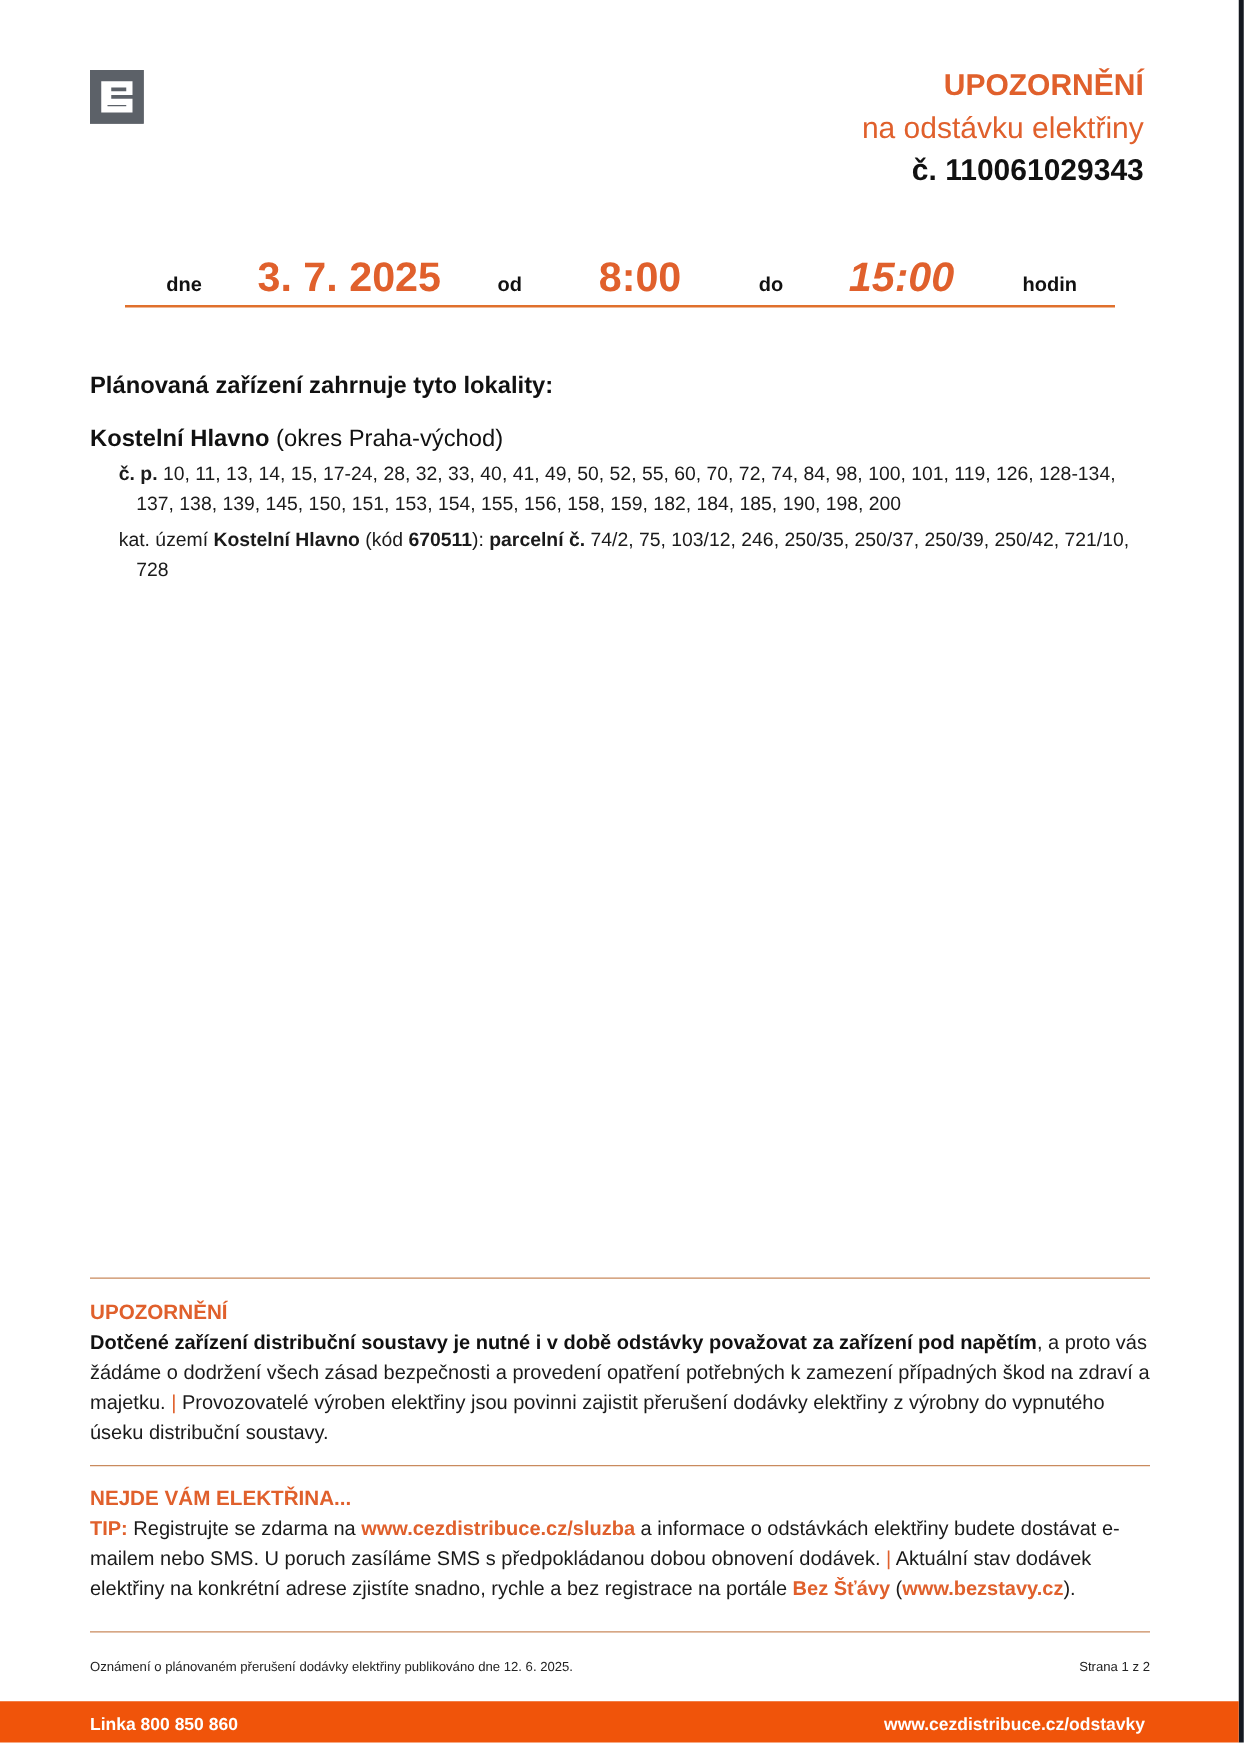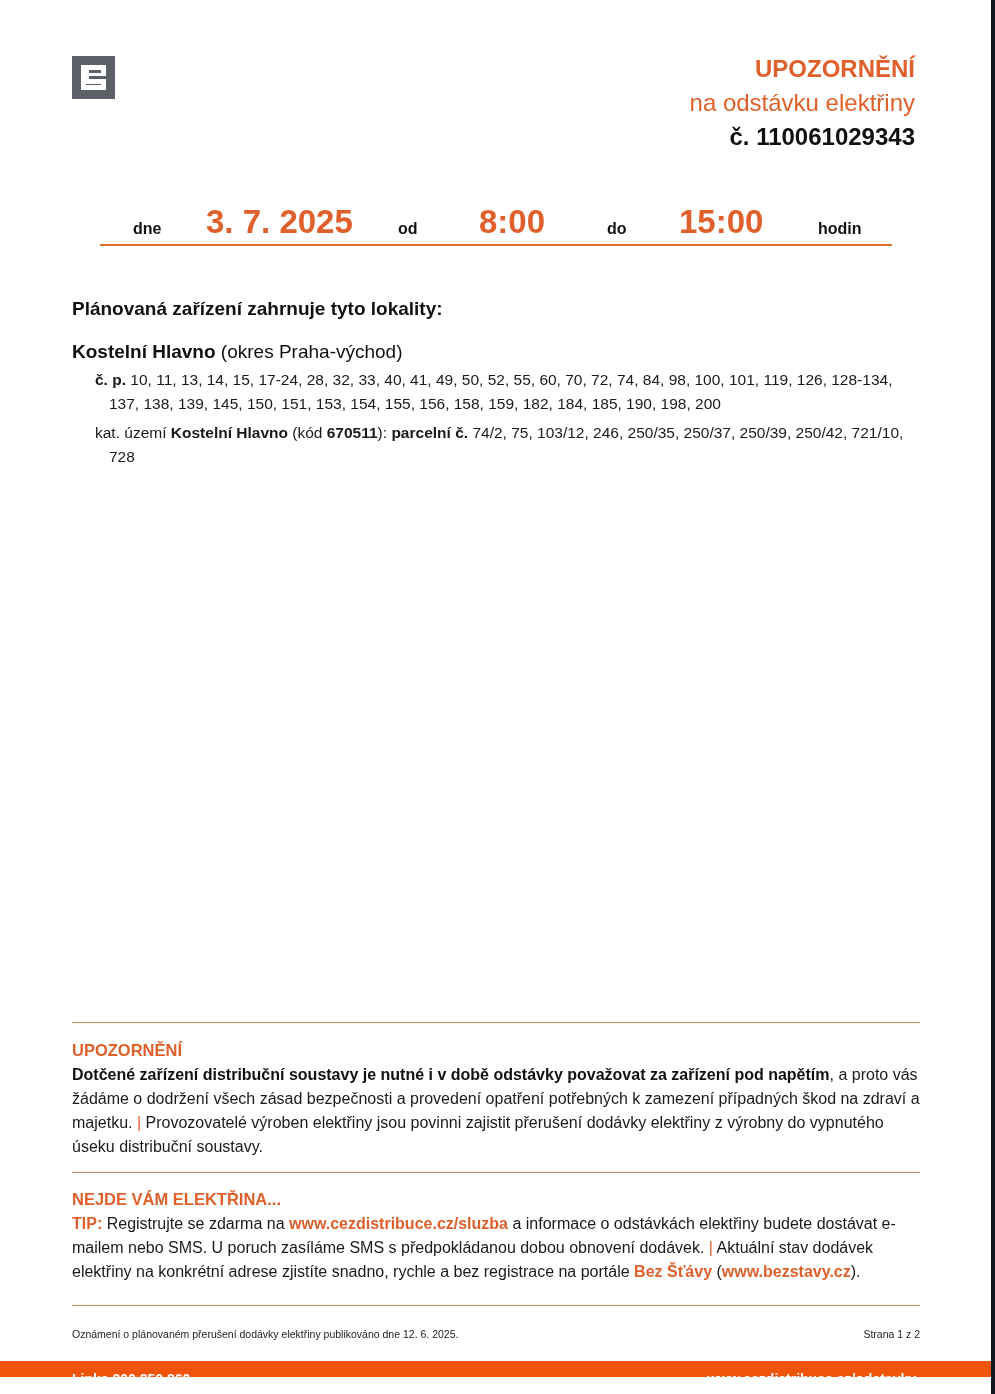--- a/index.html
+++ b/index.html
@@ -64,7 +64,7 @@
   <span class="lbl" style="left:298px;">od</span>
   <span class="val" style="left:379px;">8:00</span>
   <span class="lbl" style="left:507px;">do</span>
-  <span class="val" style="left:579px;">15:00</span>
+  <span class="val" style="left:579px;font-style:italic;">15:00</span>
   <span class="lbl" style="left:718px;">hodin</span>
 </div>
 

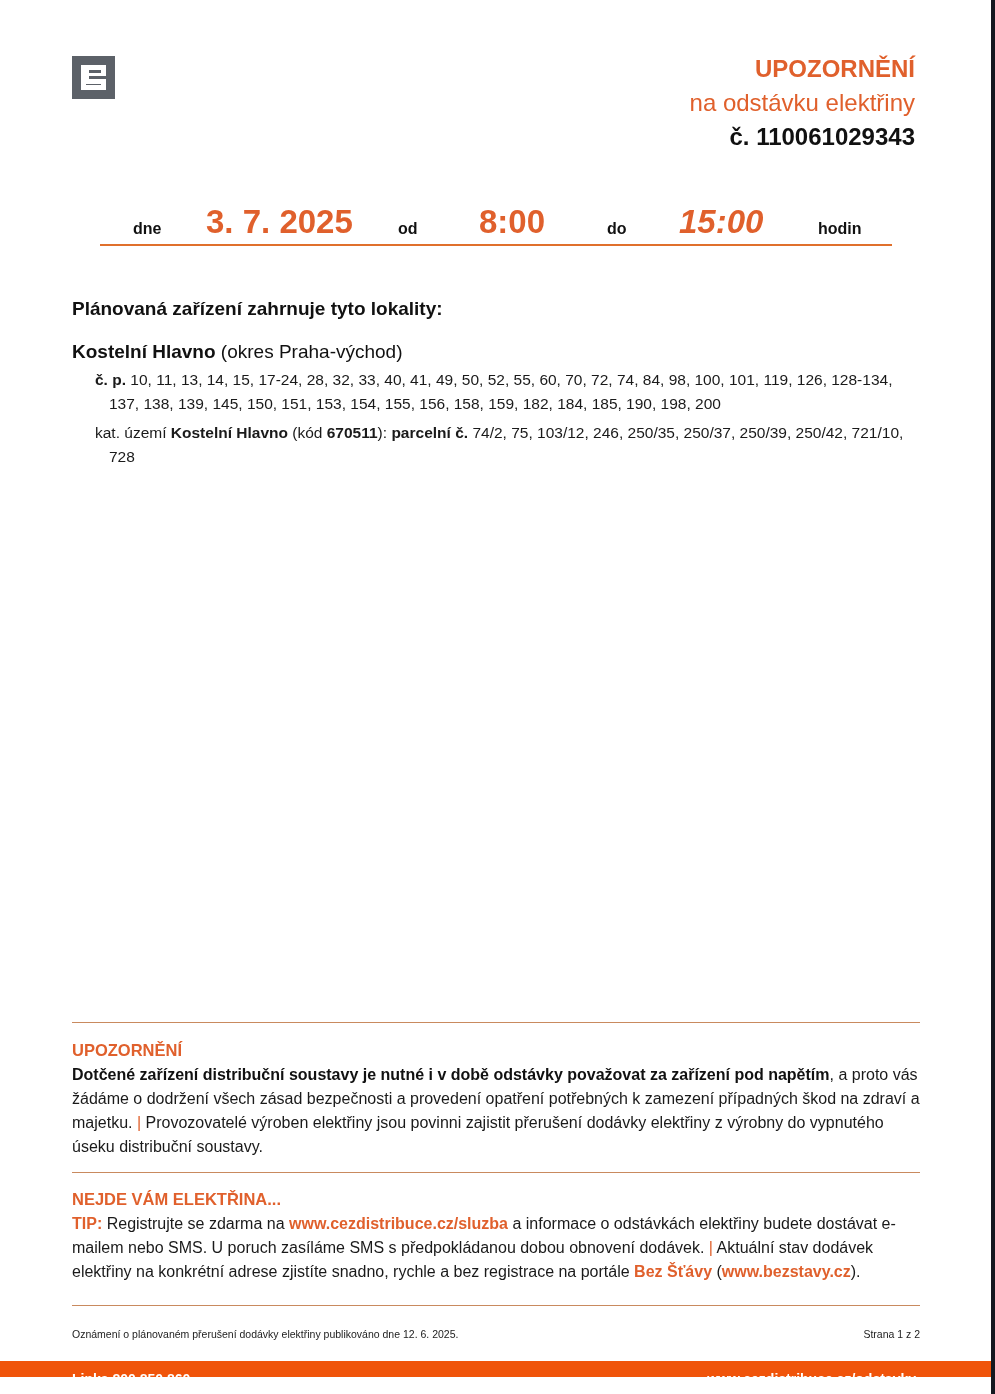--- a/index.html
+++ b/index.html
@@ -34,7 +34,7 @@
   .pipe { color: #e0602c; }
   .or { color: #e0602c; font-weight: bold; }
   .footnote { position: absolute; top: 1328px; font-size: 10.5px; color: #222; }
-  .bottom-bar { position: absolute; left: 0; top: 1361px; width: 991px; height: 16px; background: #f0540a; }
+  .bottom-bar { position: absolute; left: 0; top: 1361px; width: 991px; height: 33px; background: #f0540a; }
   .bottom-bar span { position: absolute; top: 10px; color: #ffffff; font-weight: bold; font-size: 14px; }
 </style>
 </head>

